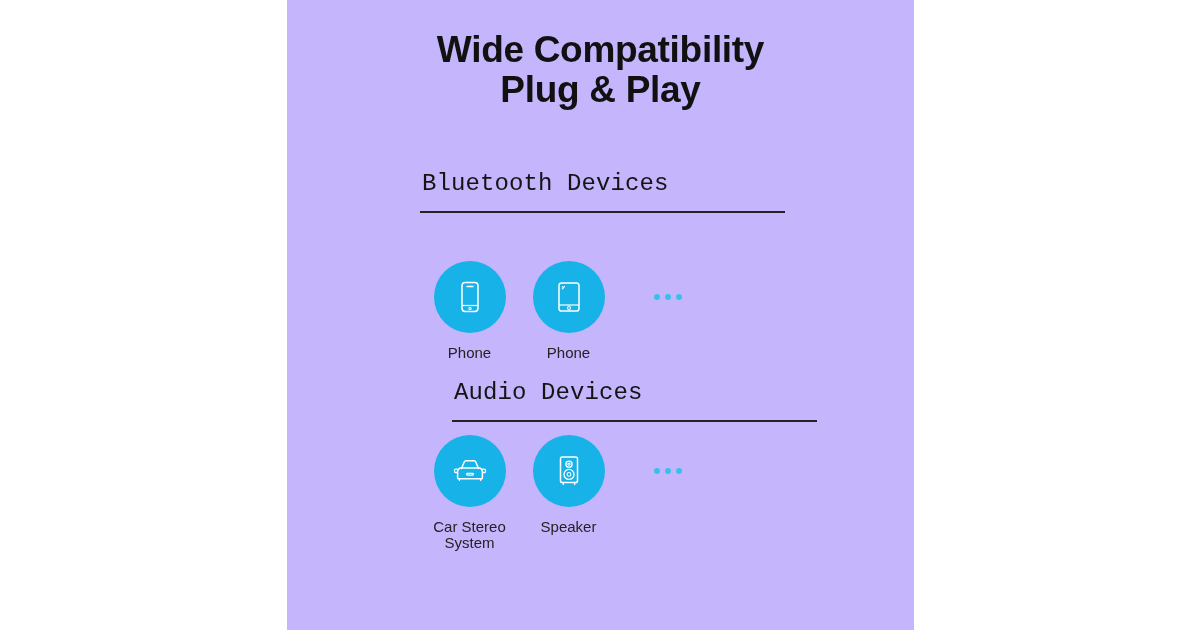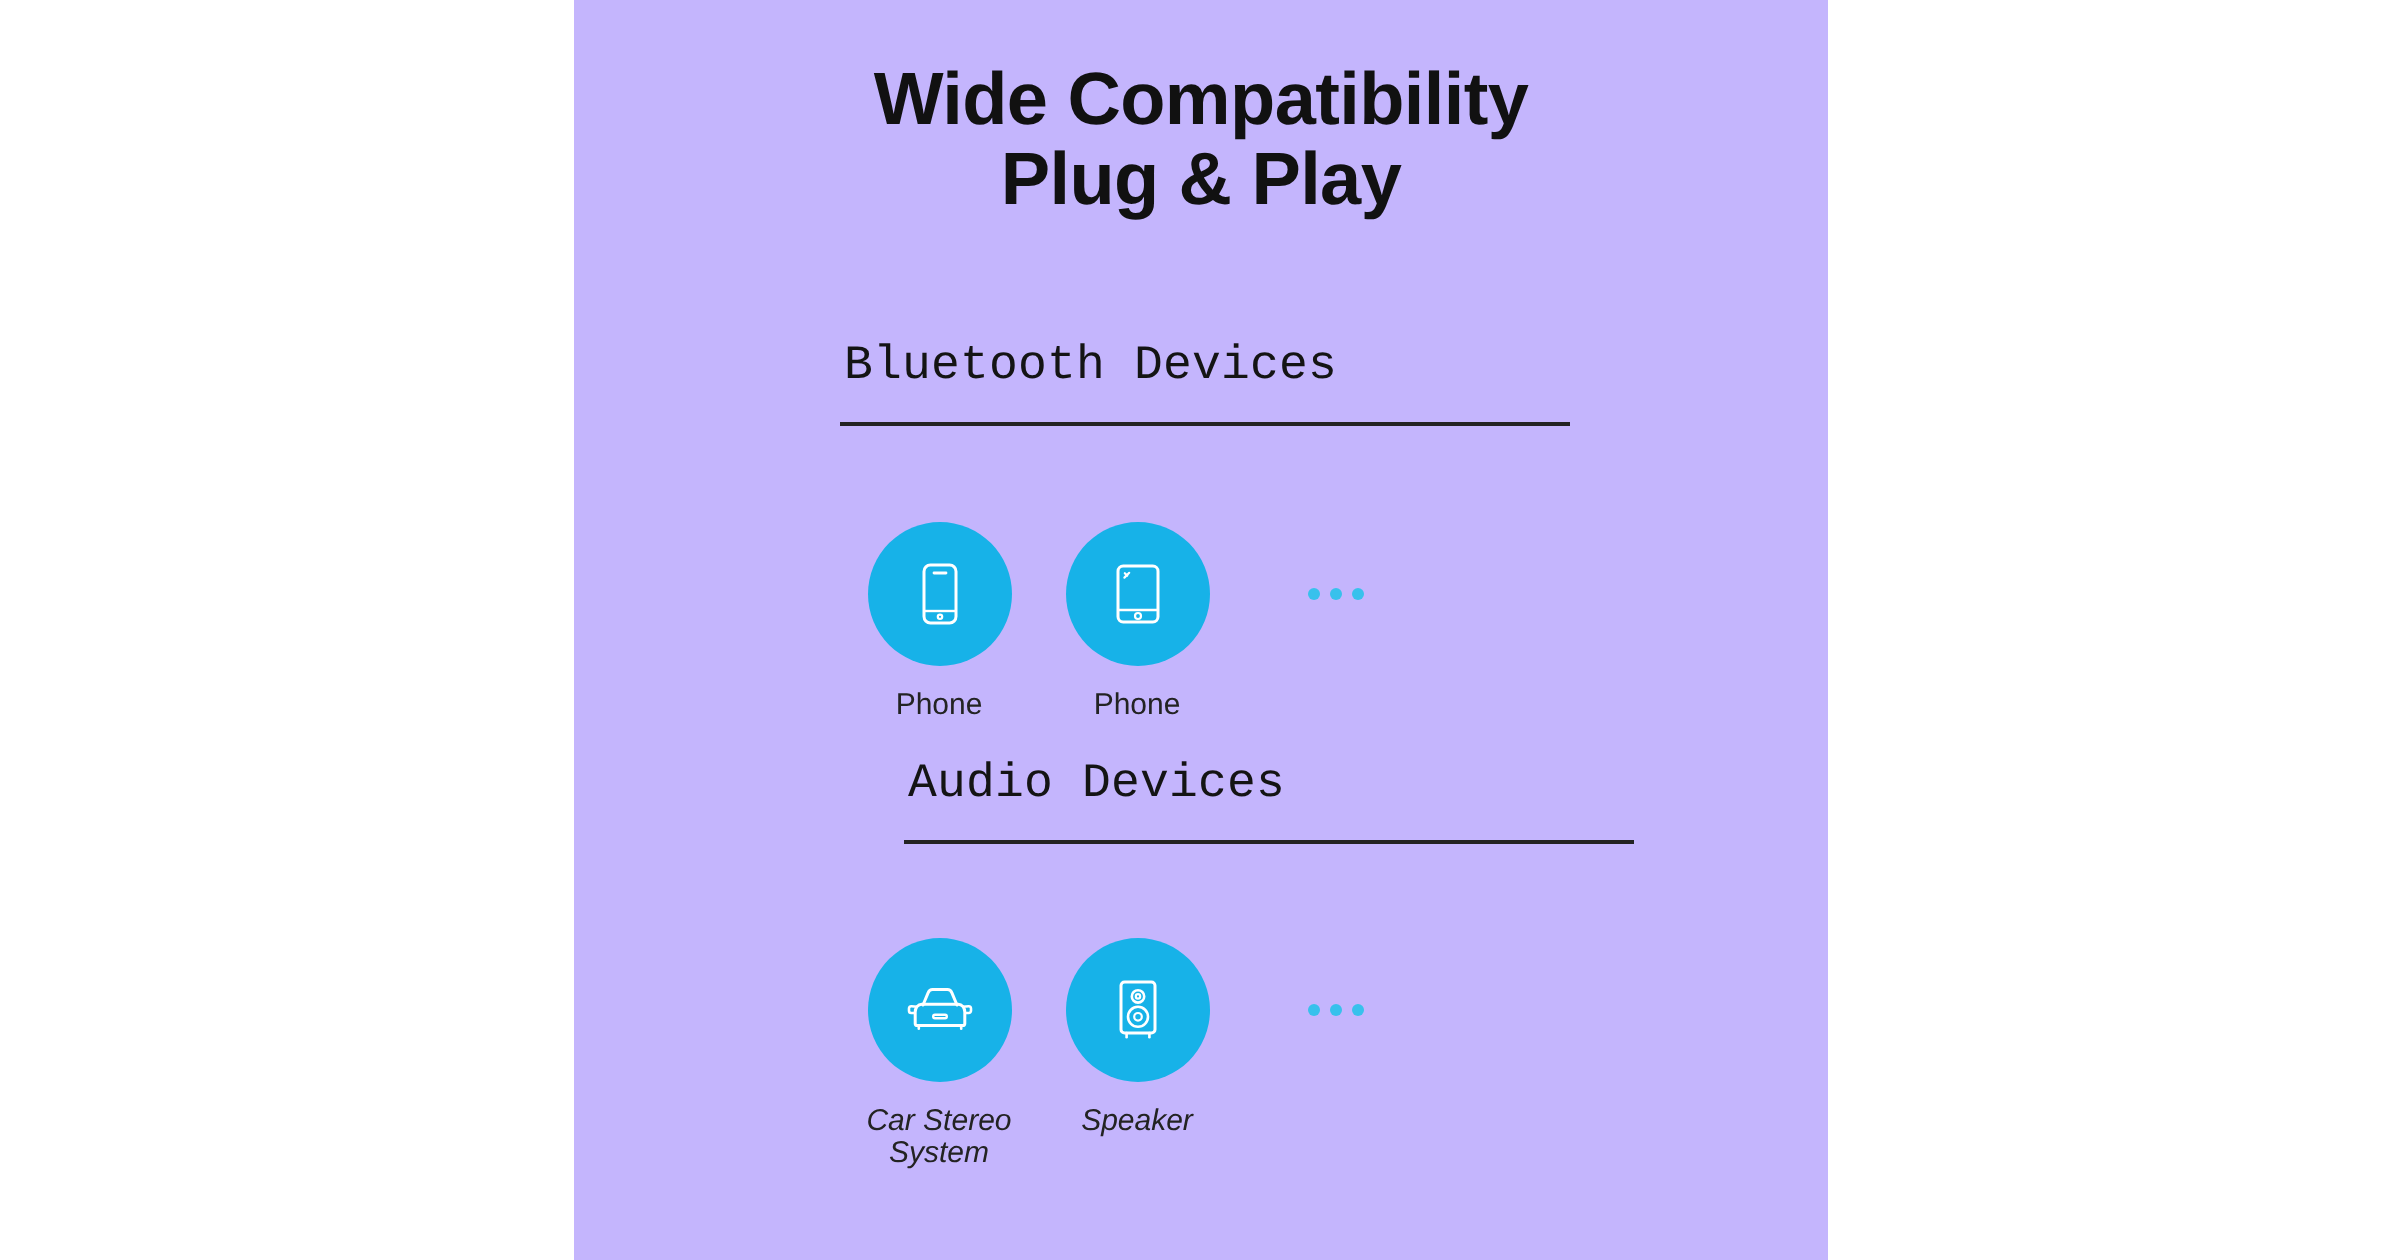--- a/index.html
+++ b/index.html
@@ -80,7 +80,7 @@
     align-items: flex-start;
   }
   .row-bt { top: 261px; justify-content: space-between; }
-  .row-audio { top: 469px; font-style: italic; }
+  .row-audio { top: 435px; }
 
   .device {
     width: 99px;

